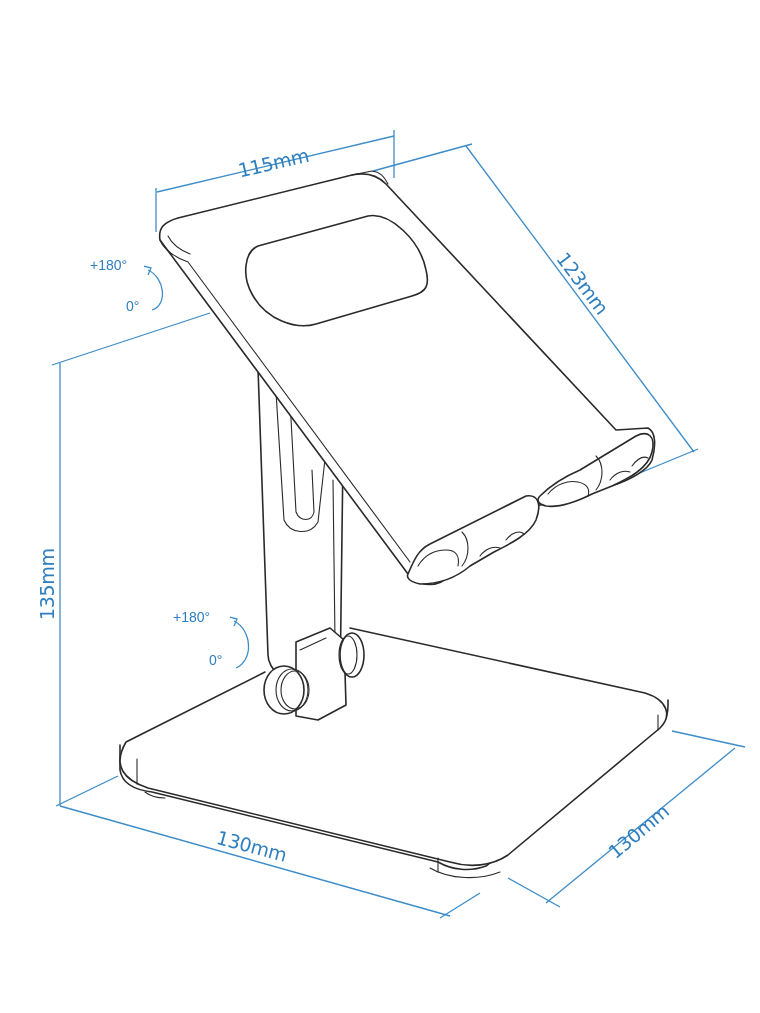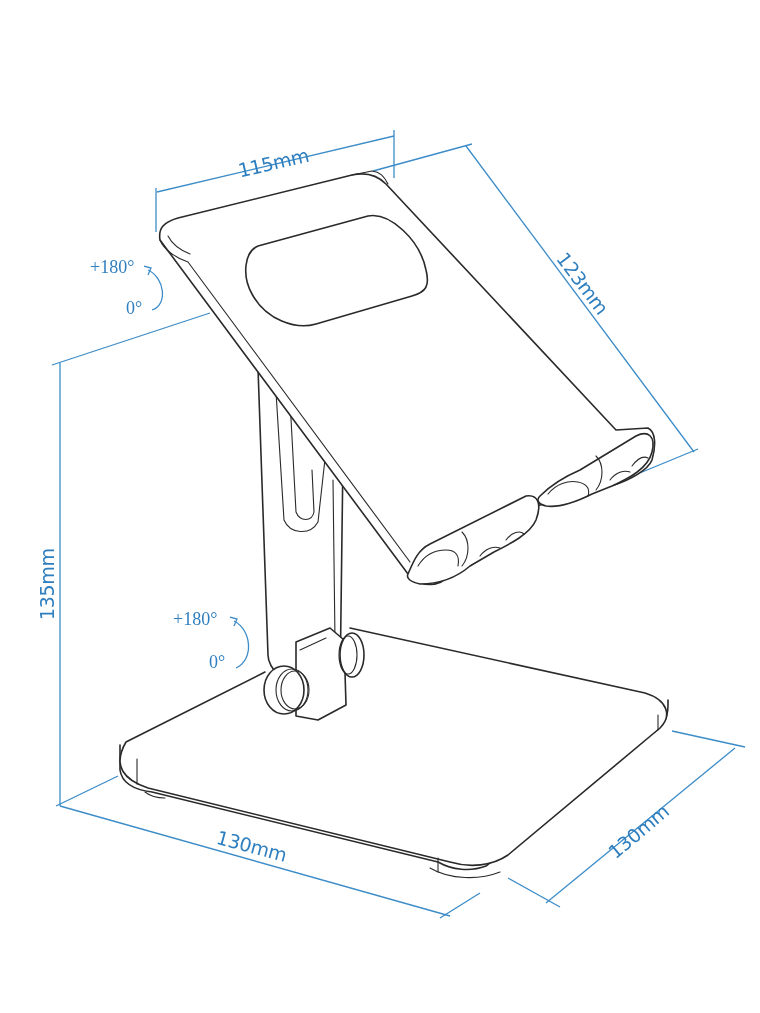--- a/index.html
+++ b/index.html
@@ -9,7 +9,7 @@
   .outline { stroke: #2a2a2a; stroke-width: 1.6; fill: #ffffff; stroke-linejoin: round; stroke-linecap: round; }
   .outline-thin { stroke: #2a2a2a; stroke-width: 1.1; fill: none; stroke-linejoin: round; stroke-linecap: round; }
   .label { position: absolute; color: #2f7fbf; font-family: "DejaVu Sans", sans-serif; font-size: 19px; white-space: nowrap; transform-origin: 0 0; letter-spacing: -0.3px; }
-  .rot-label { position: absolute; color: #2f7fbf; font-family: Liberation Serif, serif; font-size: 18px; white-space: nowrap; }
+  .rot-label { position: absolute; color: #2f7fbf; font-family: Liberation Sans, sans-serif; font-size: 14px; white-space: nowrap; }
 </style>
 </head>
 <body>

